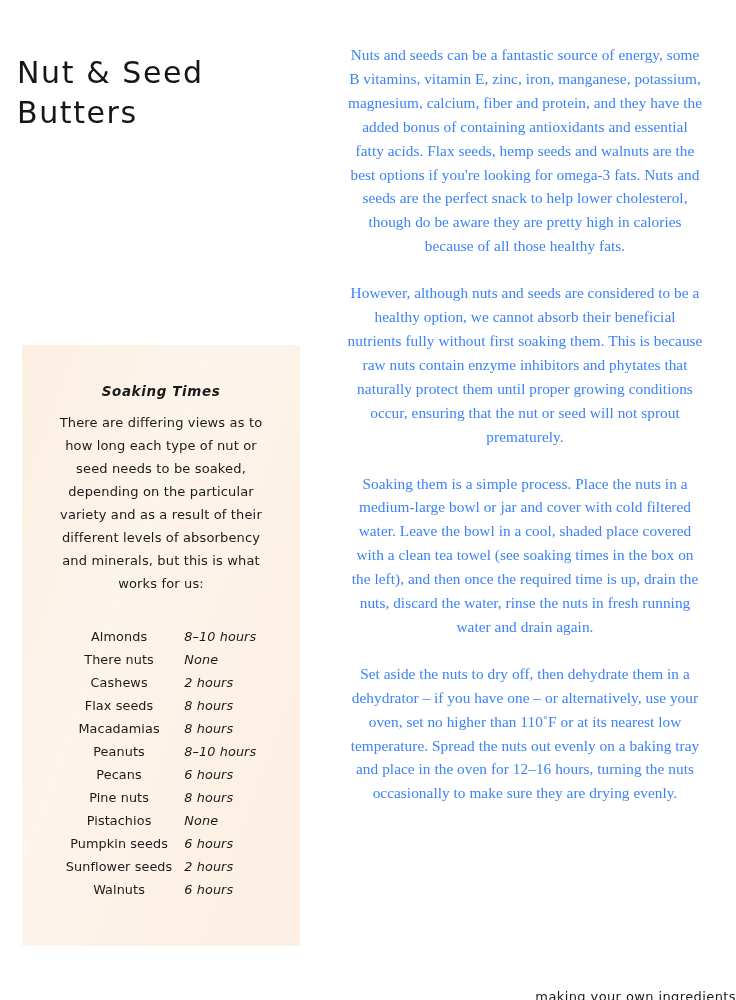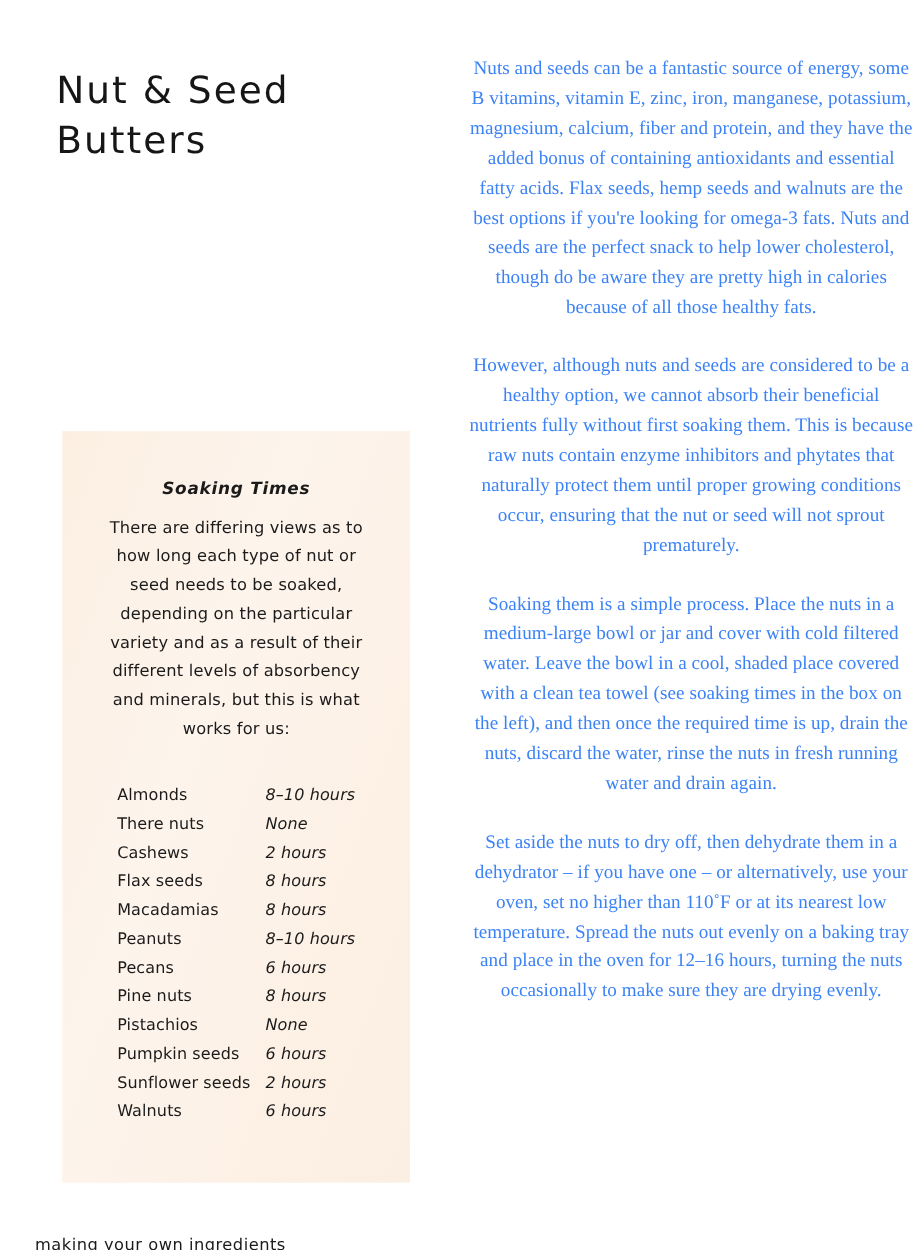--- a/index.html
+++ b/index.html
@@ -20,7 +20,6 @@
     position: relative;
     width: 608px;
     height: 1000px;
-    margin-left: 28px;
   }
 
   

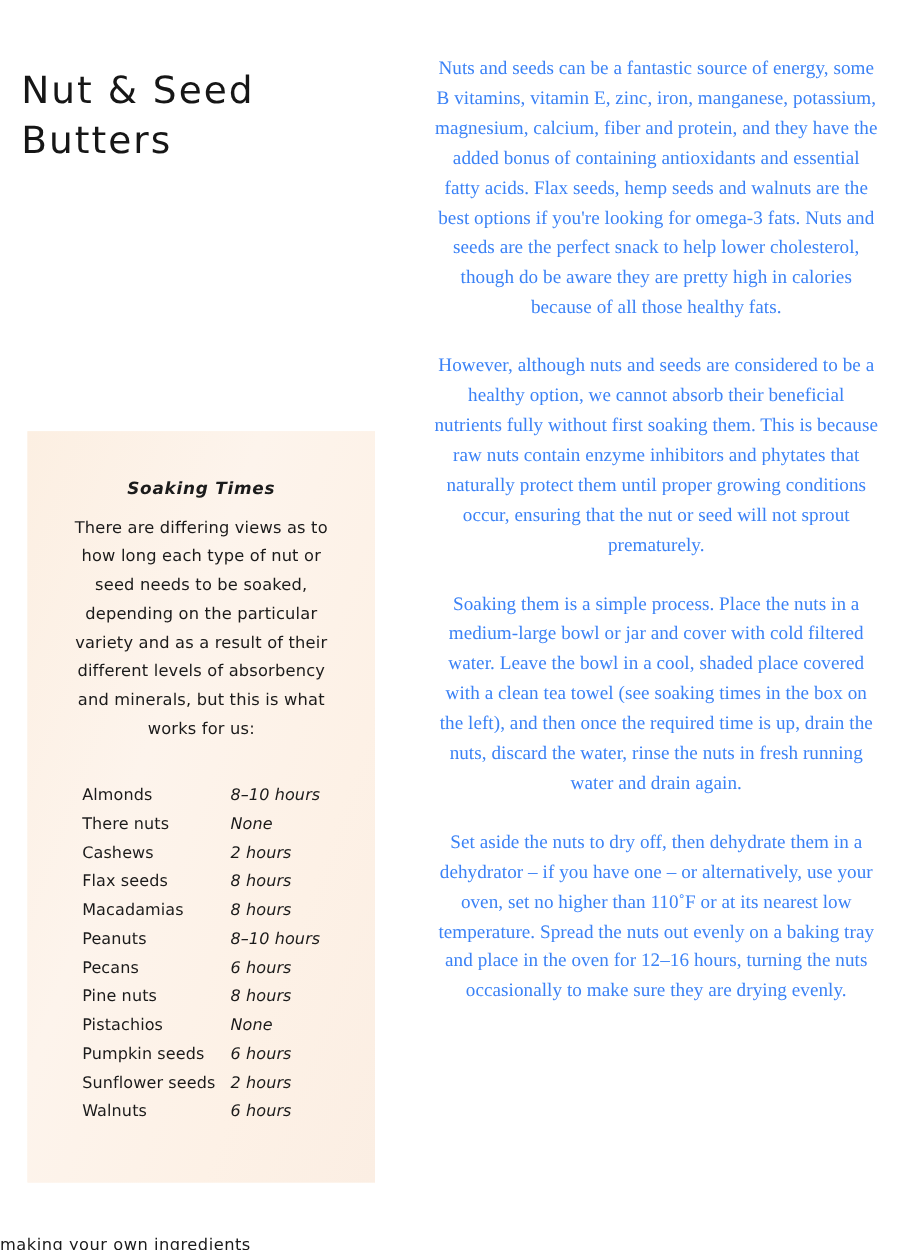--- a/index.html
+++ b/index.html
@@ -96,7 +96,7 @@
     letter-spacing: 0.1px;
   }
   .soaking-table td.name {
-    text-align: left;
+    text-align: center;
     padding-right: 12px;
     white-space: nowrap;
   }

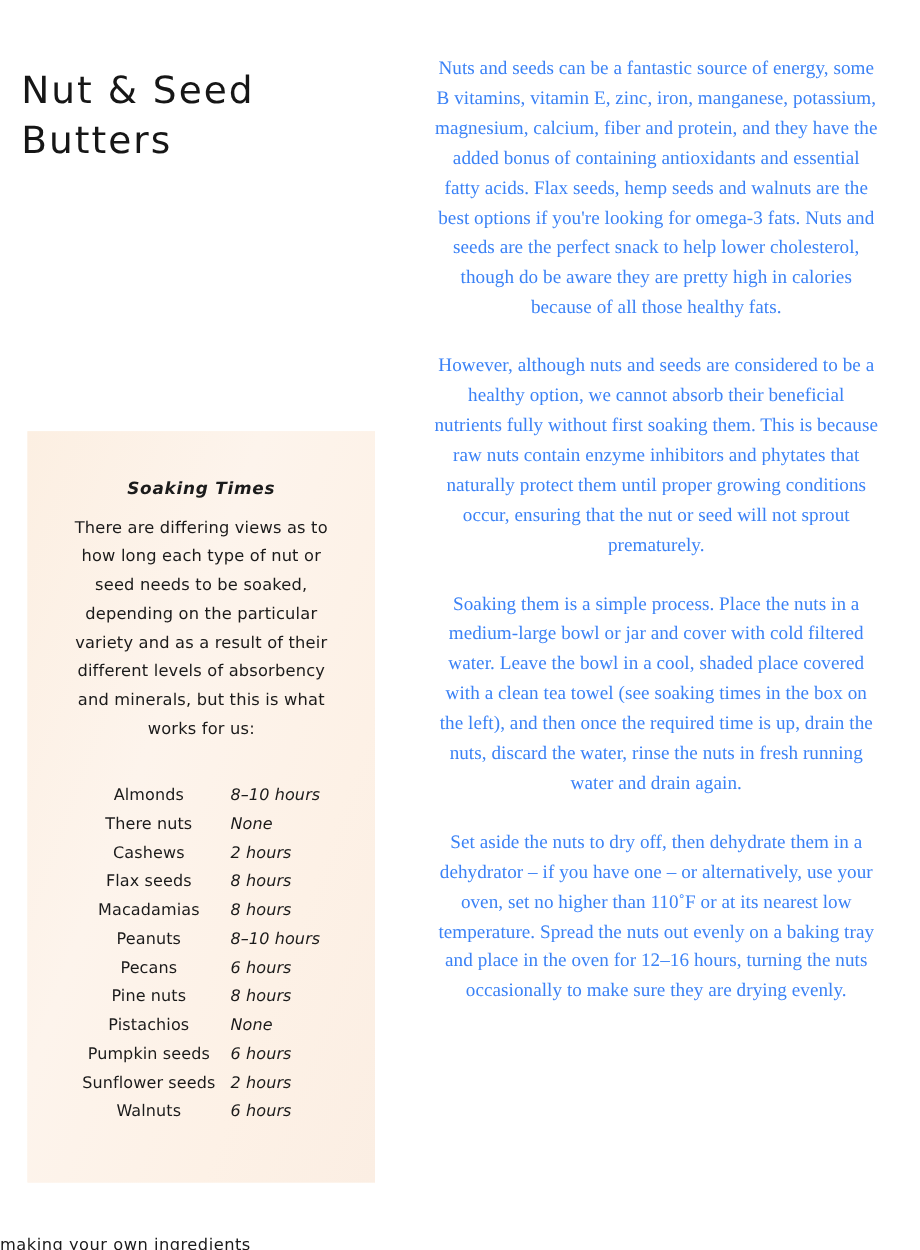--- a/index.html
+++ b/index.html
@@ -132,7 +132,7 @@
     left: 0;
     top: 989px;
     width: 736px;
-    text-align: left;
+    text-align: right;
     font-family: "DejaVu Sans", sans-serif;
     font-size: 13px;
     letter-spacing: 0.4px;

